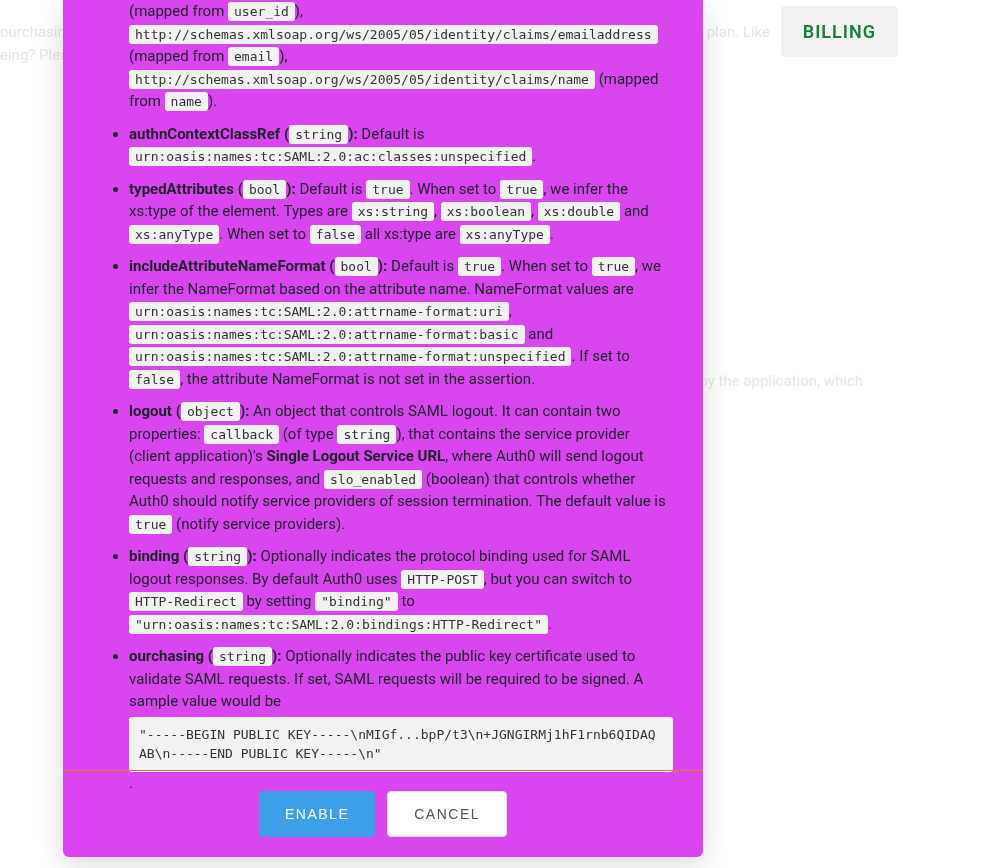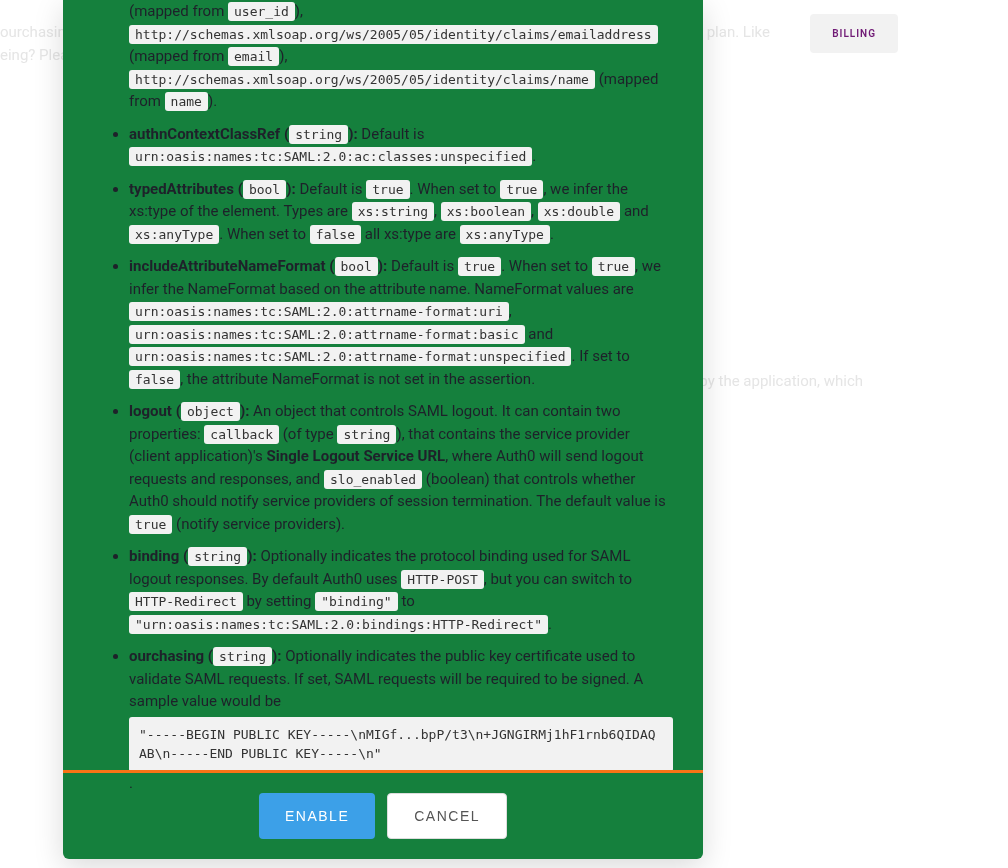--- a/index.html
+++ b/index.html
@@ -44,7 +44,7 @@
       left: 63px;
       top: 0;
       width: 640px;
-      background: #15803d;
+      background: #d946ef;
       border-bottom-left-radius: 6px;
       border-bottom-right-radius: 6px;
       box-shadow: 0 8px 30px rgba(0,0,0,0.15);

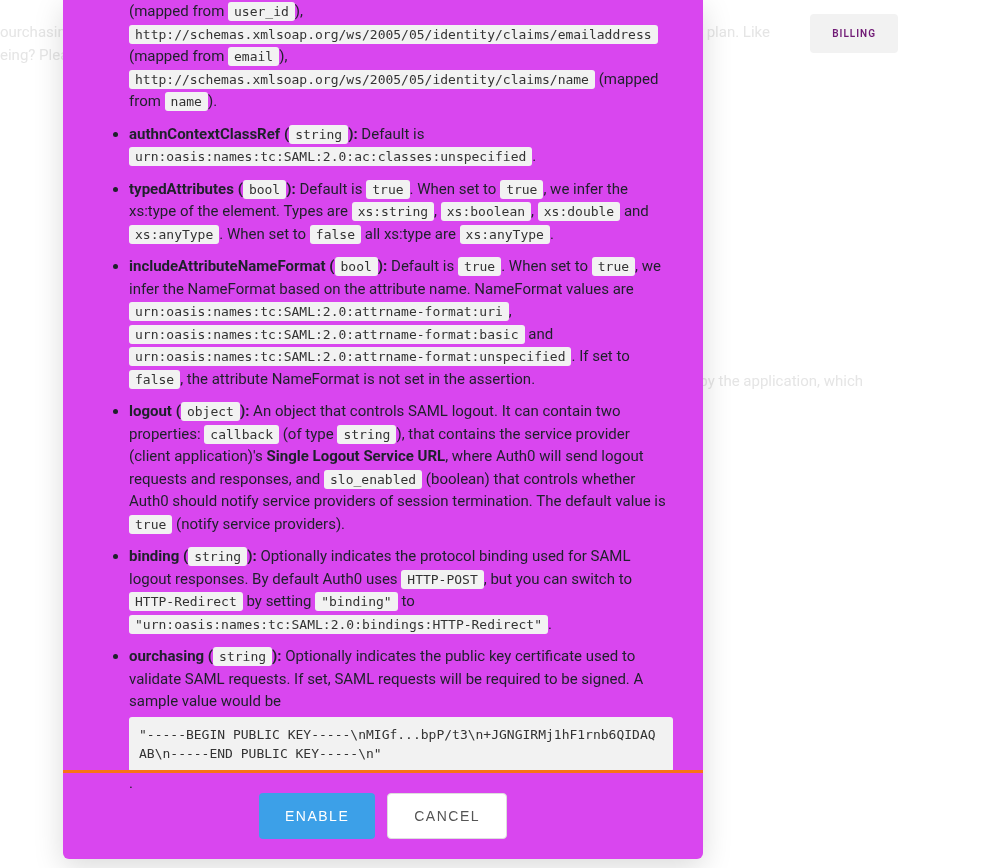--- a/index.html
+++ b/index.html
@@ -29,11 +29,11 @@
     }
     .backdrop-billing {
       position: absolute;
-      top: 14px;
+      top: 6px;
       right: 110px;
       background: #f2f2f2;
-      color: #701a75;
-      font-size: 10px;
+      color: #15803d;
+      font-size: 18px;
       letter-spacing: 1px;
       font-weight: 600;
       padding: 12px 22px;

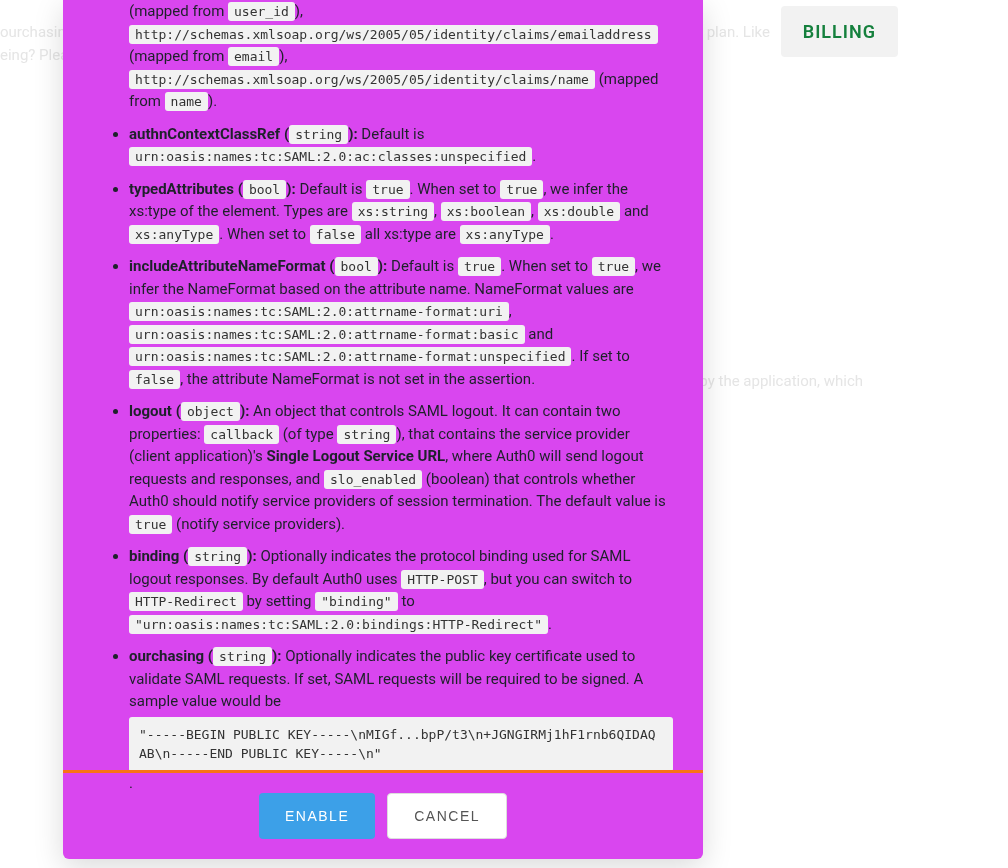--- a/index.html
+++ b/index.html
@@ -89,7 +89,7 @@
       justify-content: center;
       gap: 12px;
       padding: 20px;
-      border-top: 3px solid #f97316;
+      border-top: 1px solid #f97316;
     }
     .btn {
       font-size: 14px;

